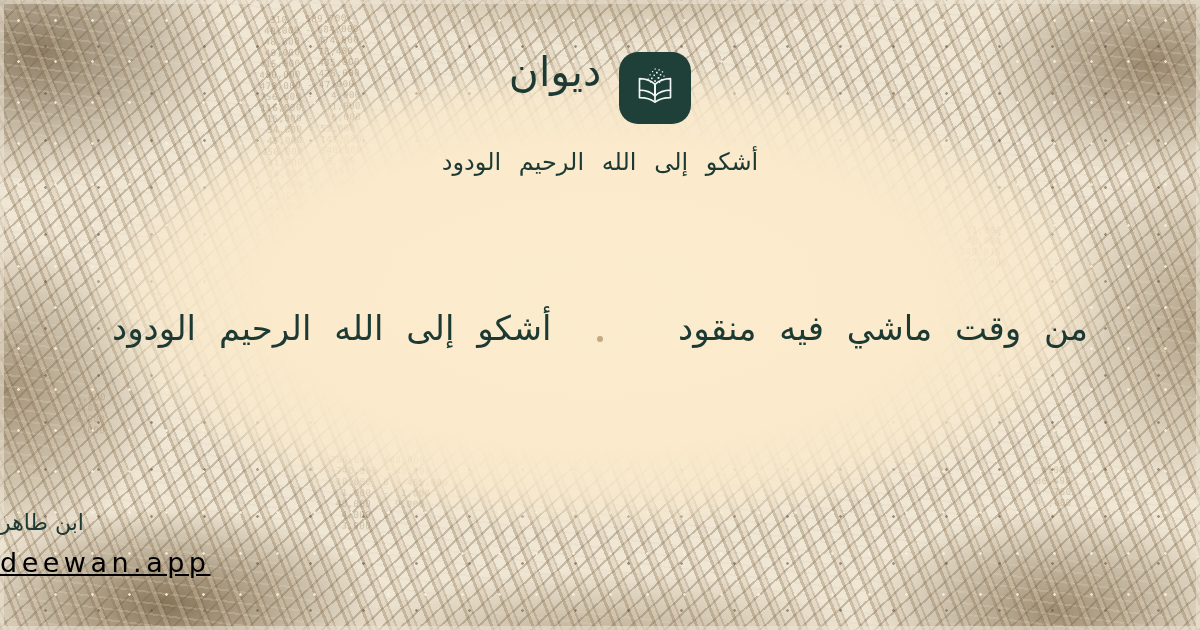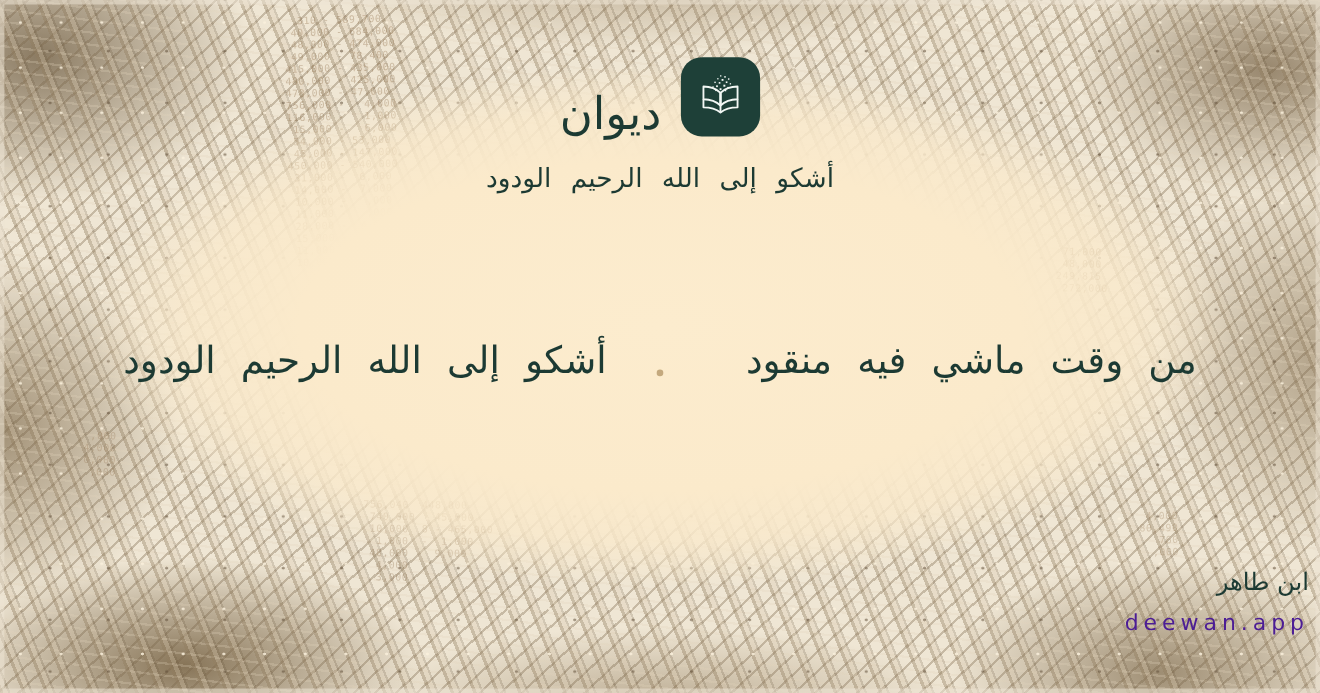--- a/index.html
+++ b/index.html
@@ -113,7 +113,7 @@
     margin-top: 52px;
     display: flex;
     flex-direction: row;
-    align-items: flex-end;
+    align-items: flex-start;
     gap: 18px;
   }
   .brand-mark {

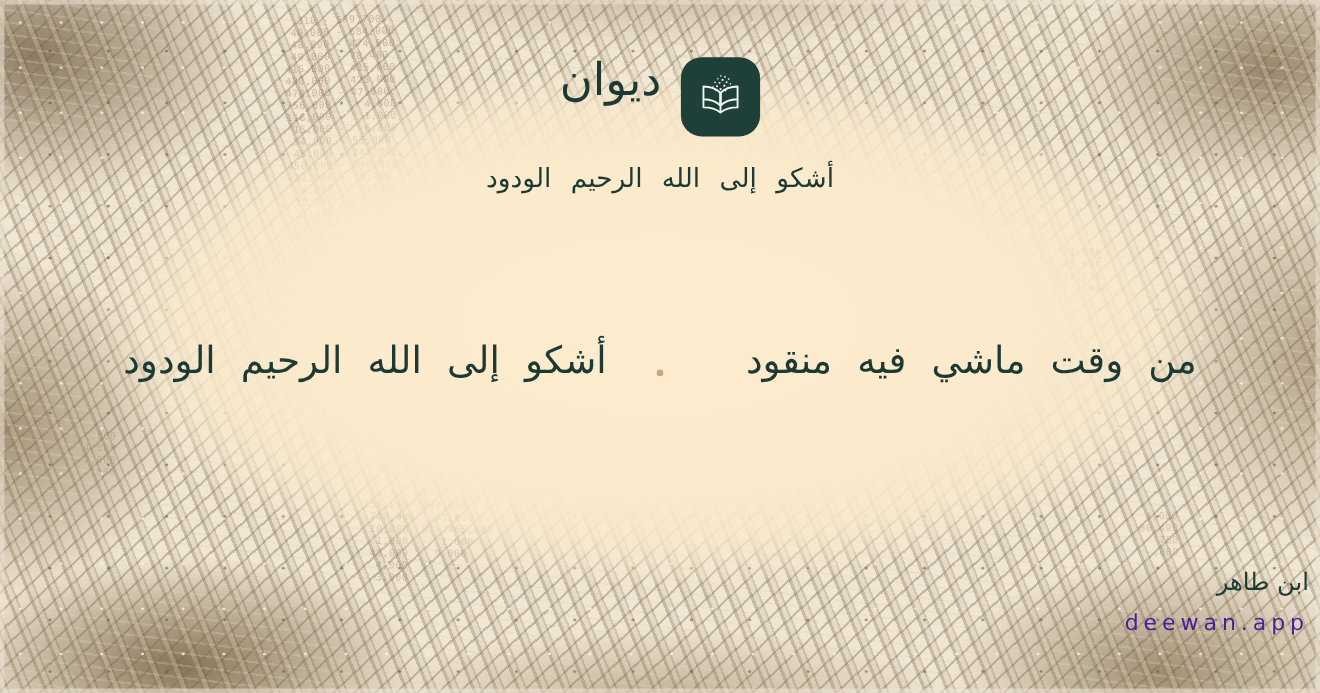--- a/index.html
+++ b/index.html
@@ -184,7 +184,7 @@
     position: absolute;
     left: 0; right: 10px;
     bottom: 52px;
-    text-align: right;
+    text-align: left;
   }
   .author {
     font-size: 22px;

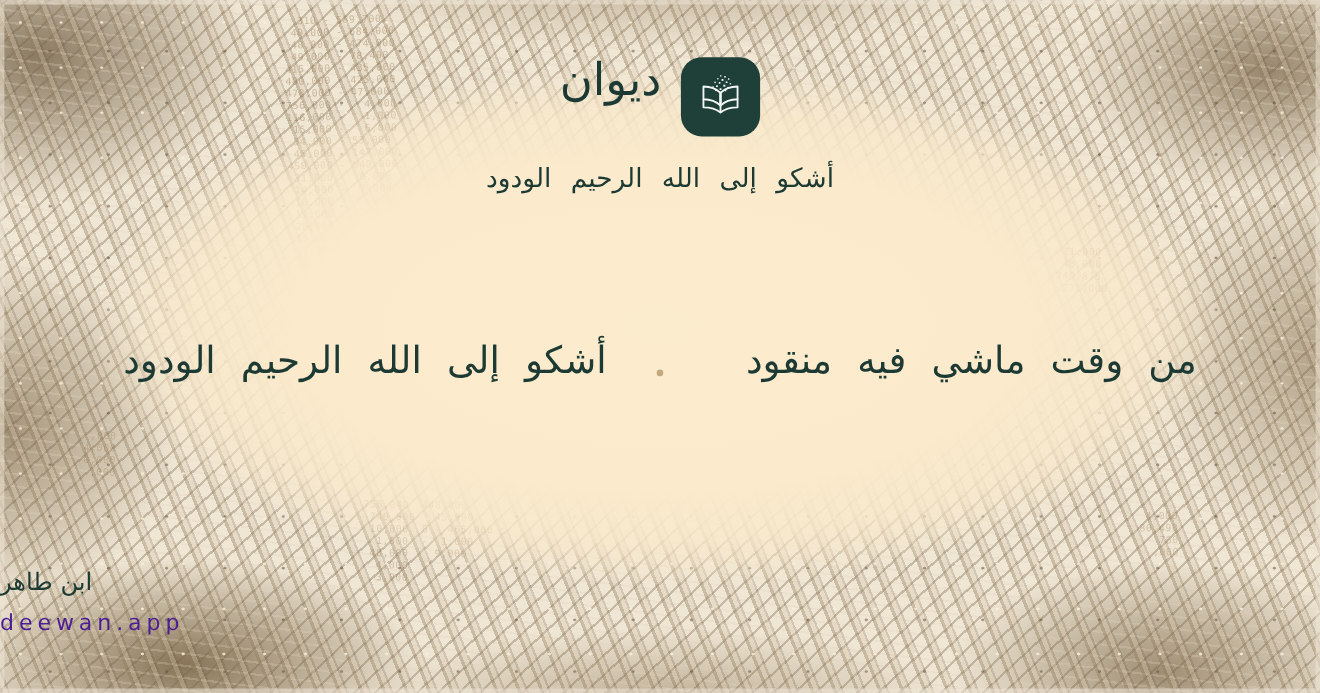--- a/index.html
+++ b/index.html
@@ -193,10 +193,11 @@
   }
   .site {
     margin-top: 9px;
-    font-size: 20px;
-    color: #4c1d95;
+    font-size: 27px;
+    color: #000000;
     letter-spacing: 4.5px;
     direction: ltr;
+    text-decoration: underline;
   }
 </style>
 </head>

